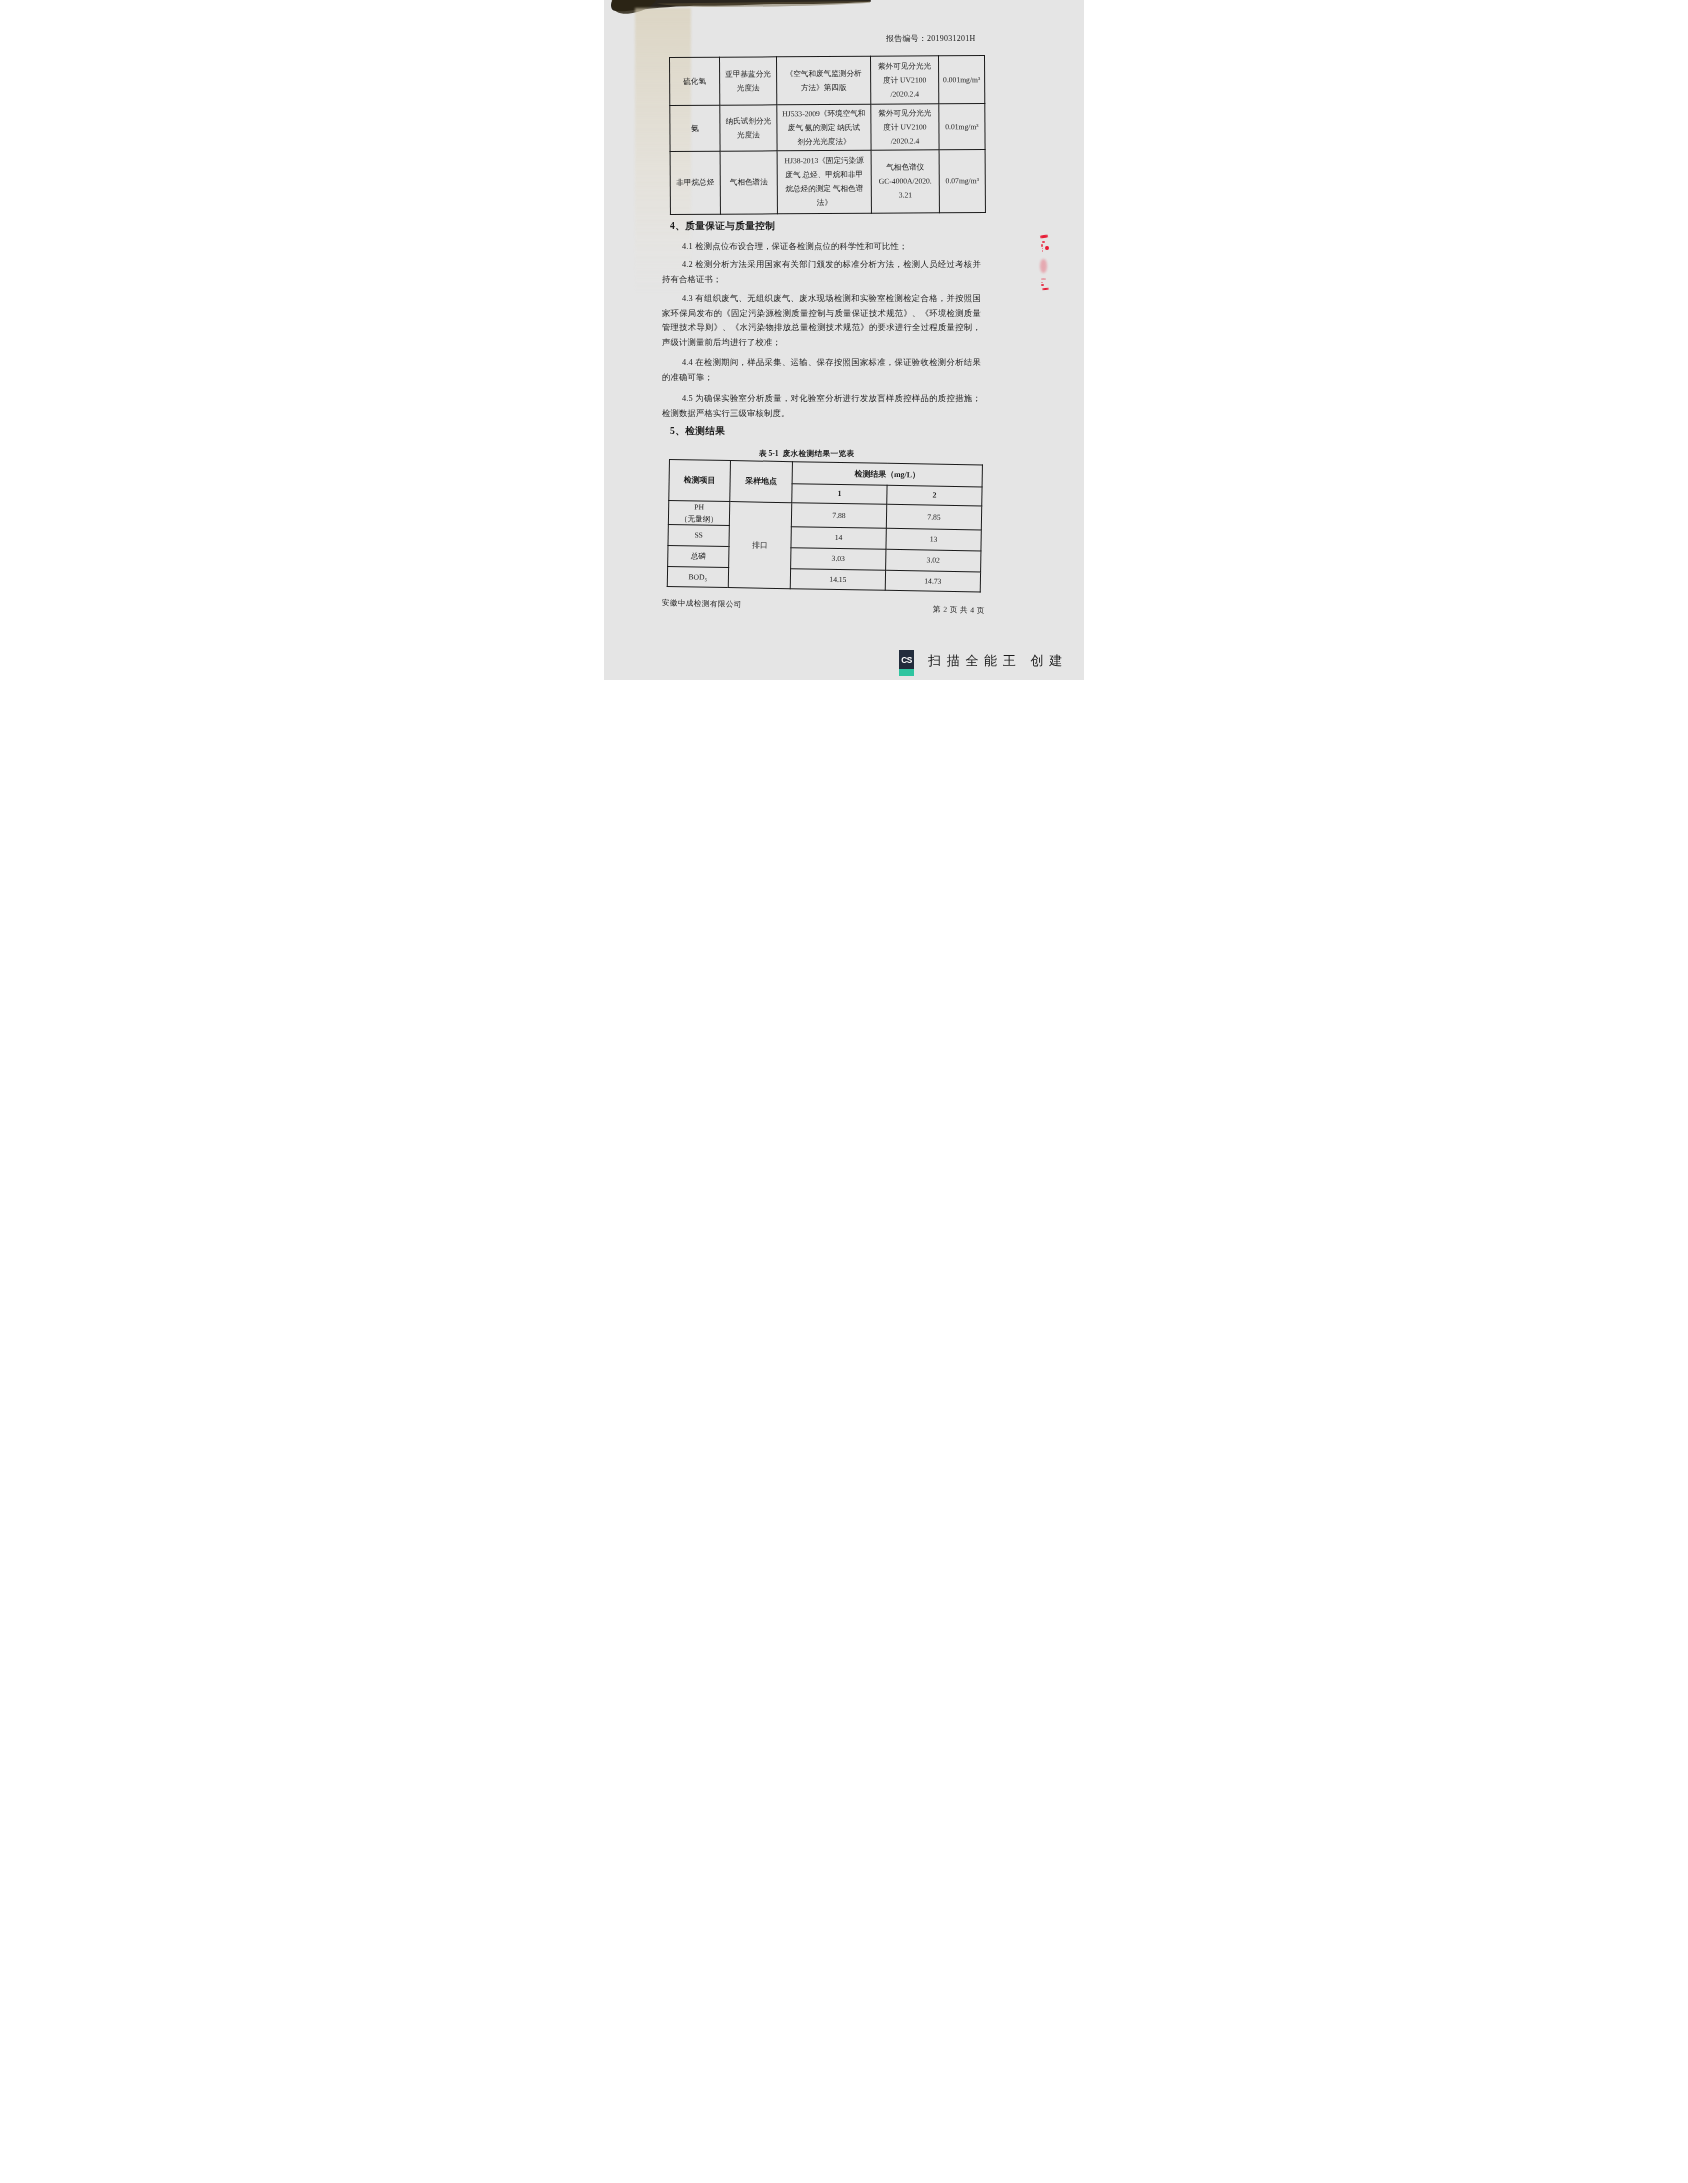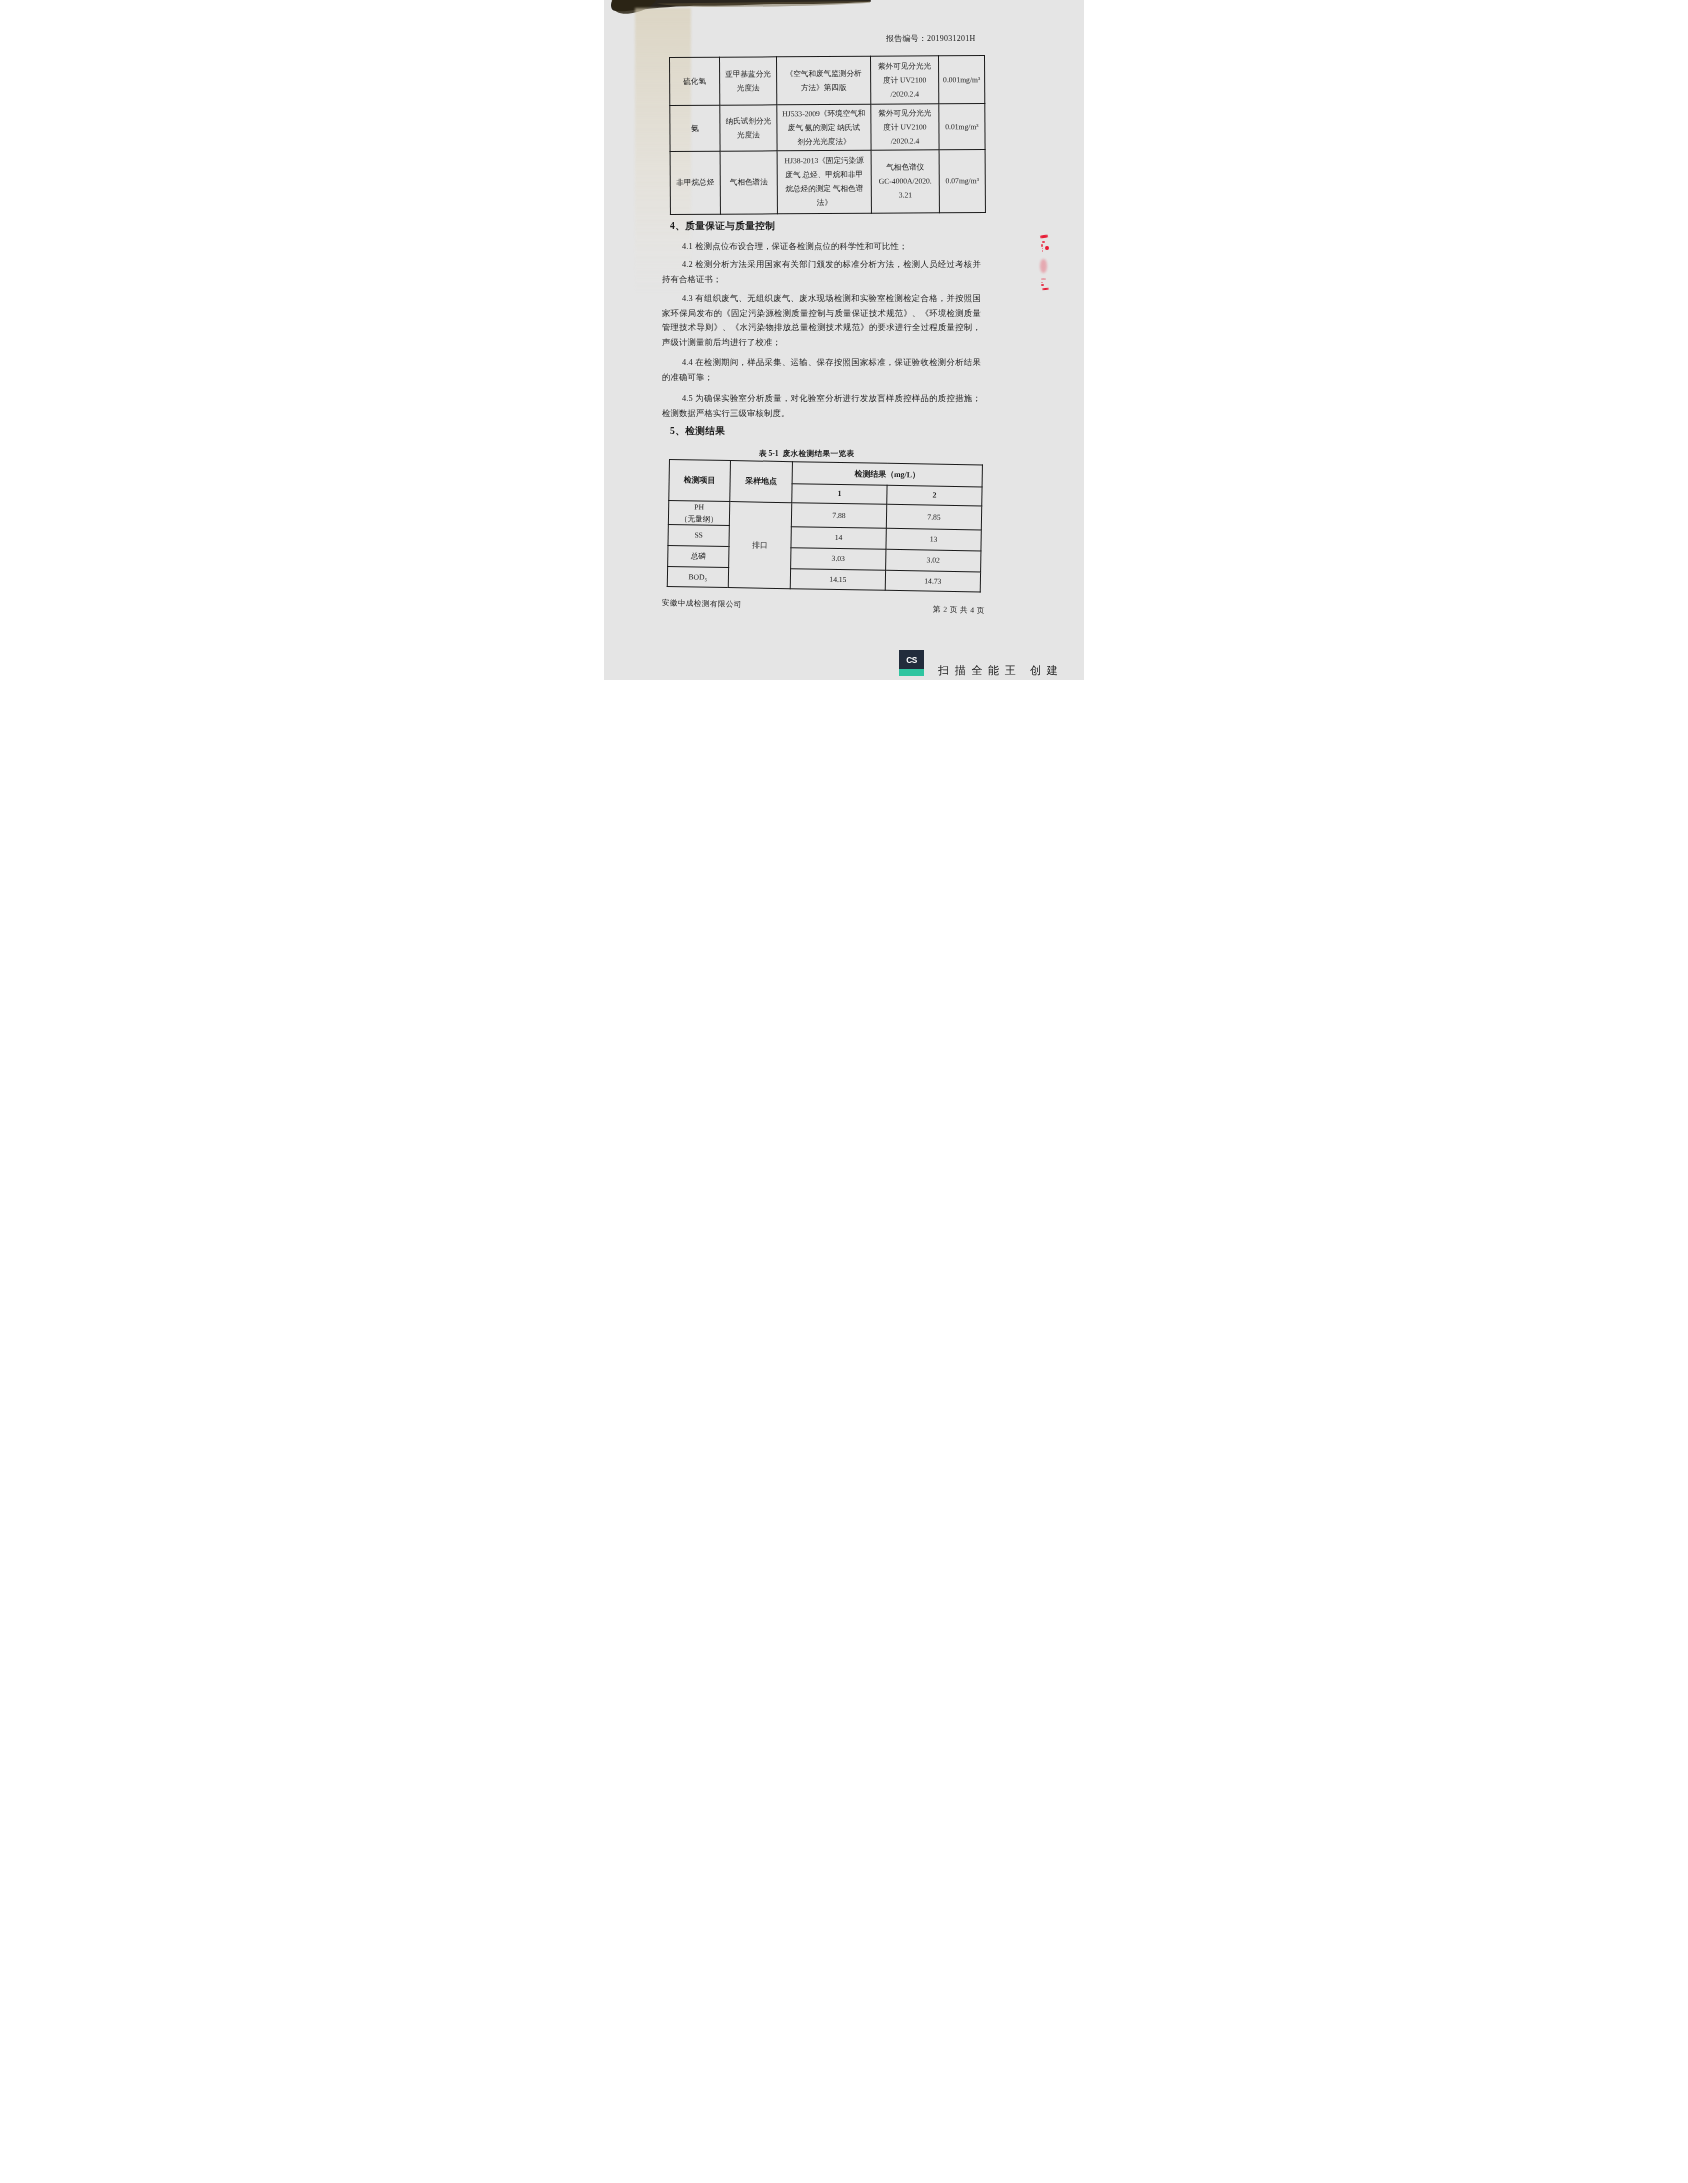--- a/index.html
+++ b/index.html
@@ -43,7 +43,7 @@
           transform:rotate(1.4deg);transform-origin:left top;letter-spacing:0.4px;}
   
   .wm{position:absolute;left:295px;top:650px;display:flex;align-items:flex-start;}
-  .wm-logo{width:25px;height:26px;display:flex;flex-direction:column;}
+  .wm-logo{width:15px;height:26px;display:flex;flex-direction:column;}
   .wm-logo .cs{height:19px;display:flex;align-items:center;justify-content:center;
                color:#ffffff;font-family:"Liberation Sans","DejaVu Sans",sans-serif;
                font-weight:bold;font-size:8.3px;letter-spacing:-0.4px;}

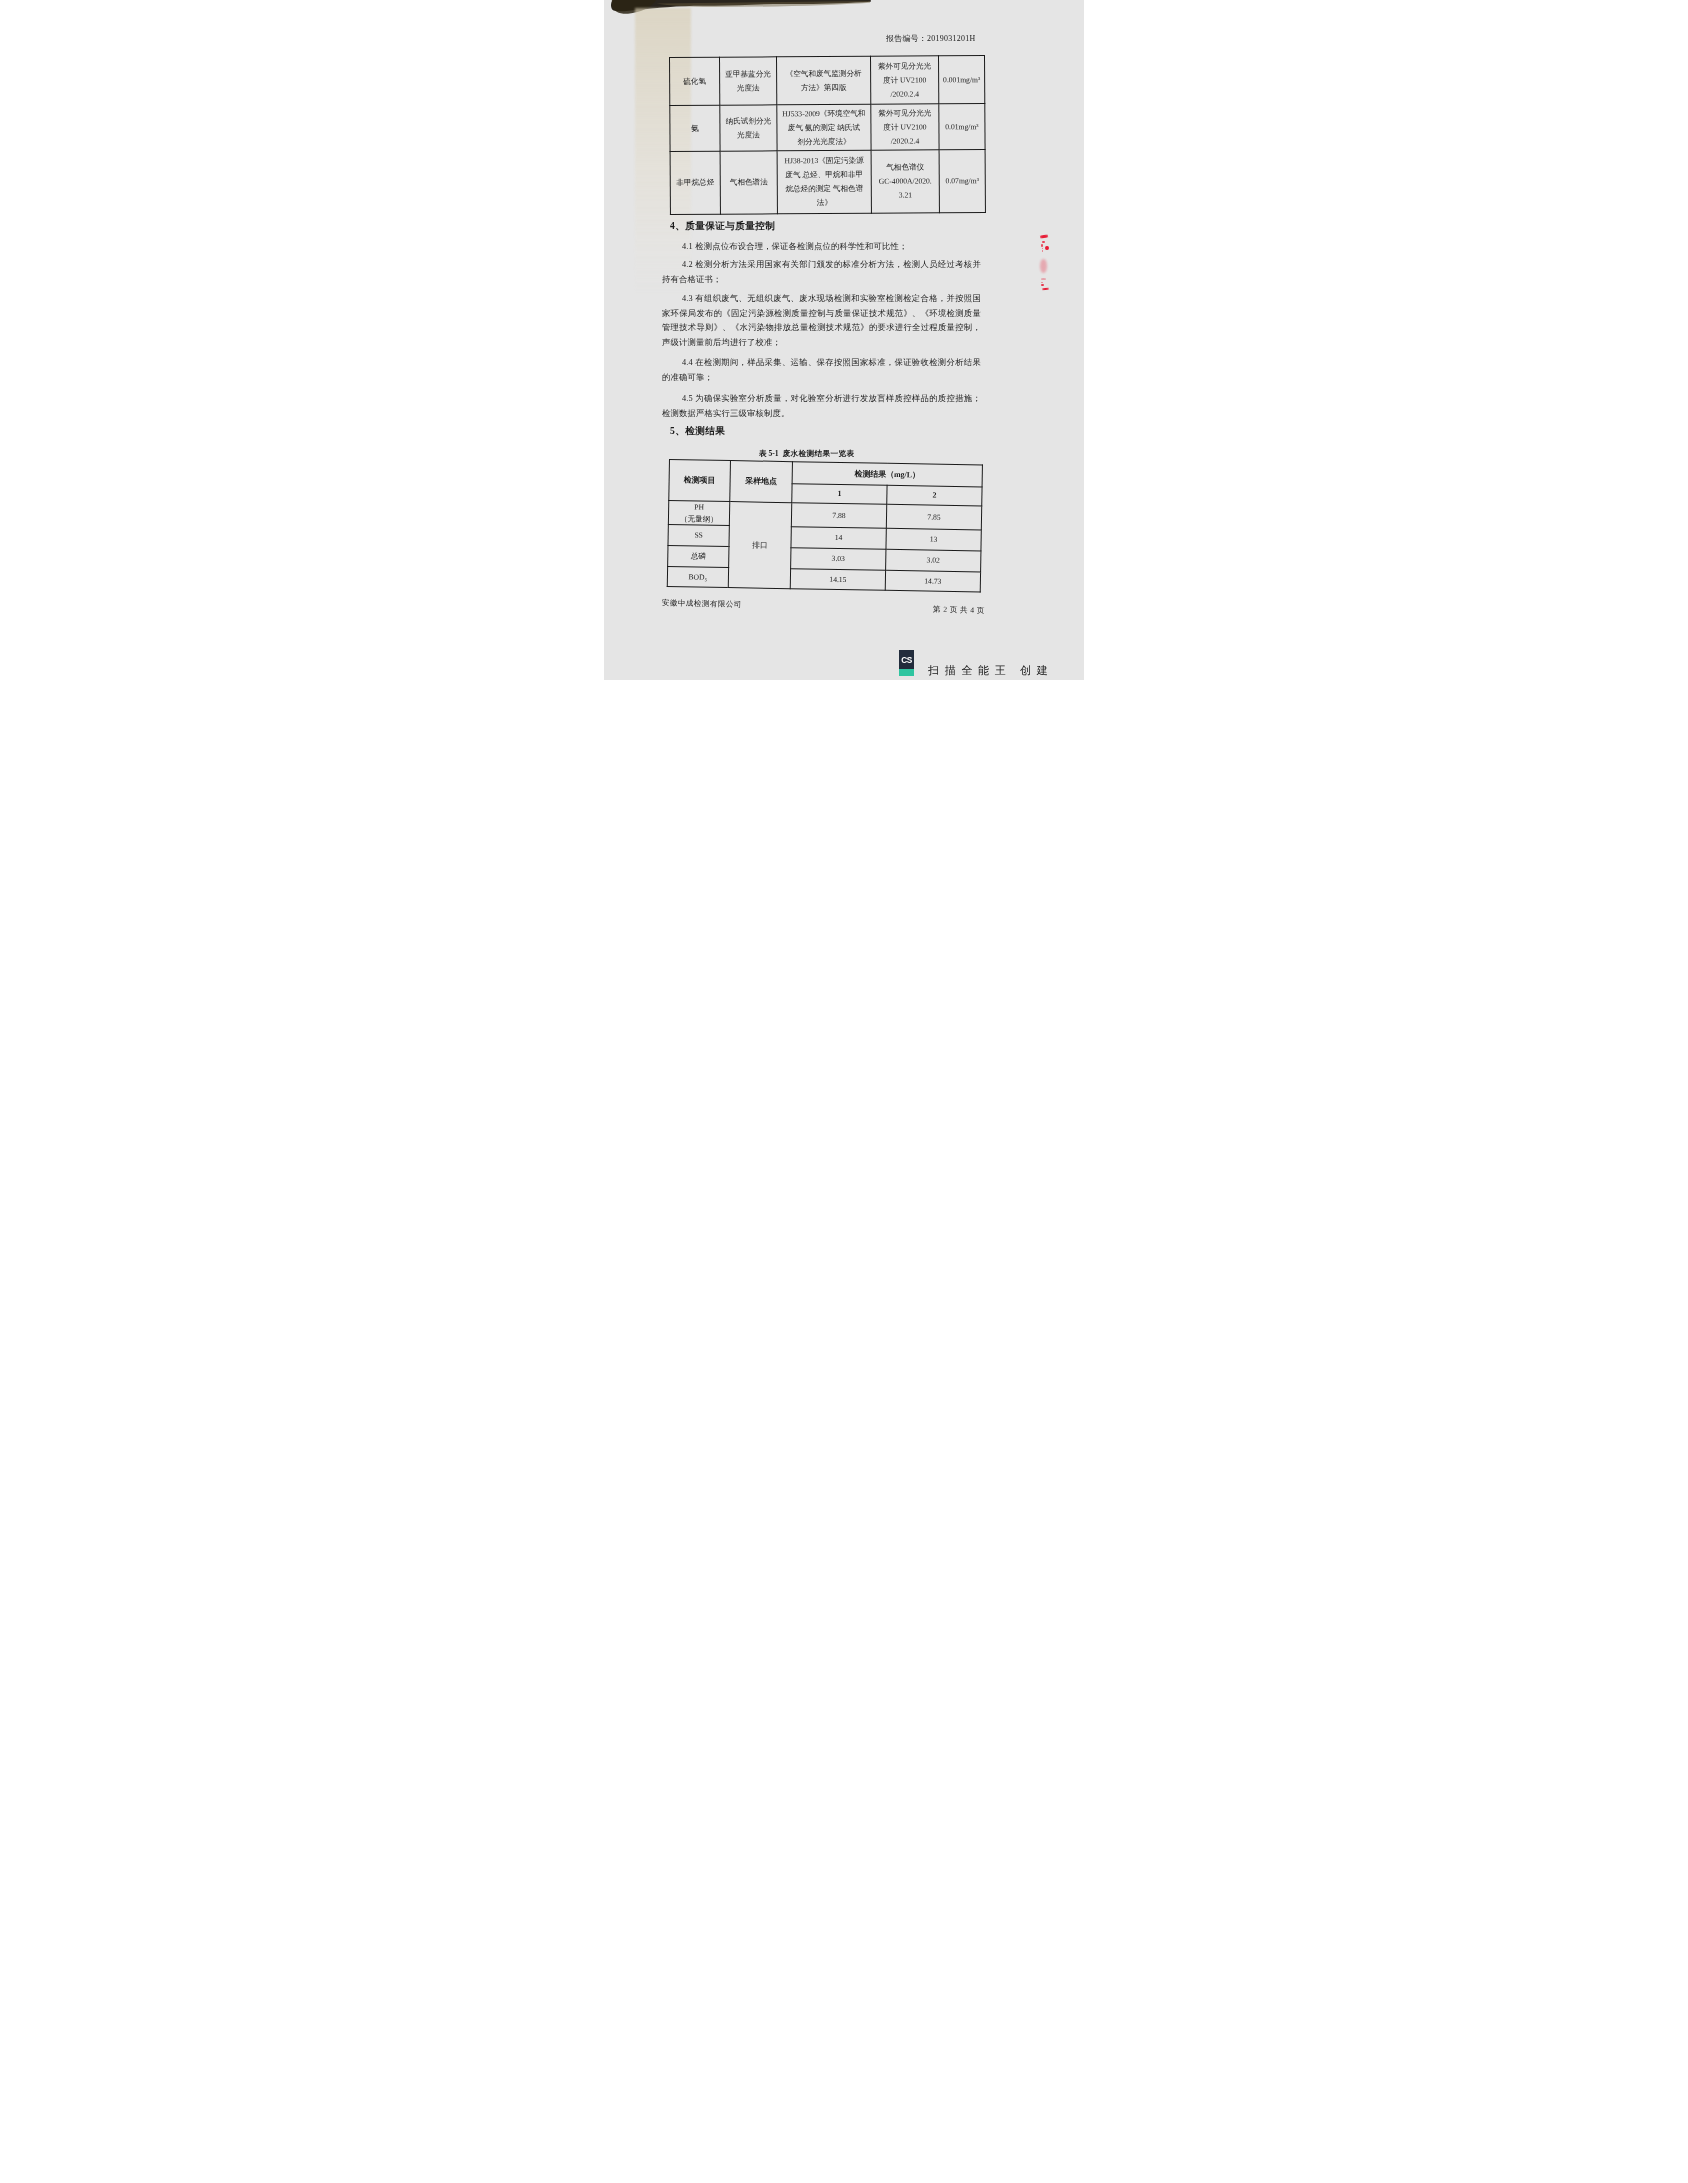--- a/index.html
+++ b/index.html
@@ -48,7 +48,7 @@
                color:#ffffff;font-family:"Liberation Sans","DejaVu Sans",sans-serif;
                font-weight:bold;font-size:8.3px;letter-spacing:-0.4px;}
   .wm-logo .bar{height:7px;}
-  .wm-text{margin-left:14px;margin-top:13px;font-size:11px;letter-spacing:5.7px;white-space:nowrap;}
+  .wm-text{margin-left:14px;margin-top:2px;font-size:13px;letter-spacing:5.7px;white-space:nowrap;}
 </style>
 </head>
 <body>

